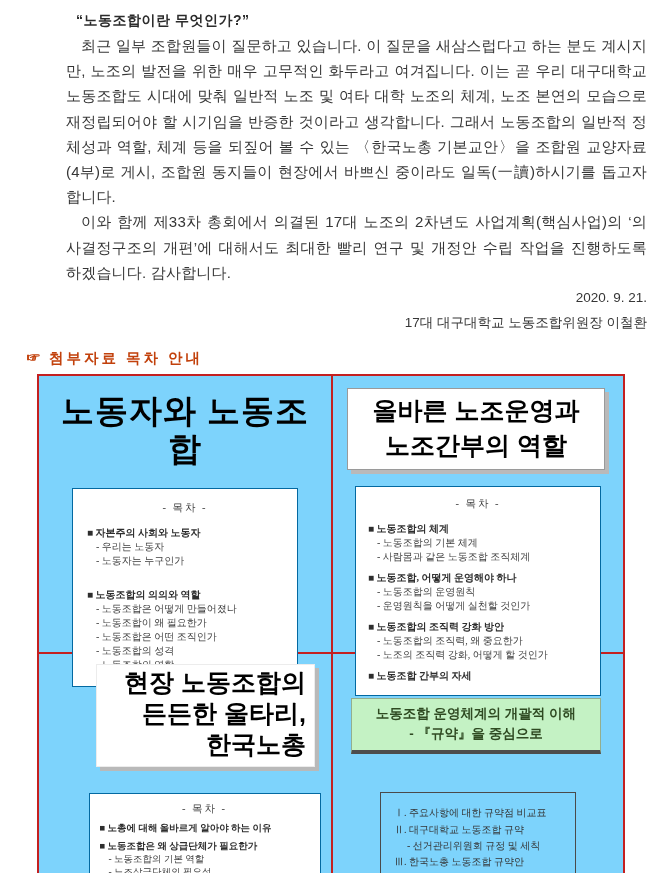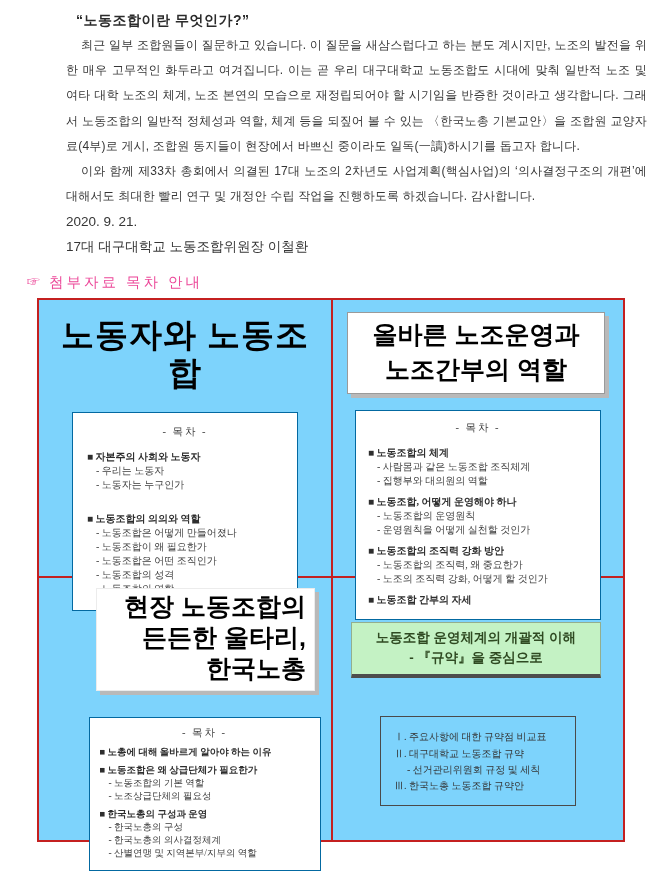--- a/index.html
+++ b/index.html
@@ -19,7 +19,7 @@
     line-height:25px; text-indent:10px; letter-spacing:.5px;
   }
   .para {
-    margin:0; font-size:12px; line-height:25.2px; color:#363636;
+    margin:0; font-size:15px; line-height:25.2px; color:#363636;
     text-align:justify; text-indent:15px; letter-spacing:.2px;
   }
   .center-line { margin:0; text-align:left; font-size:13.5px; line-height:25px; color:#363636; }

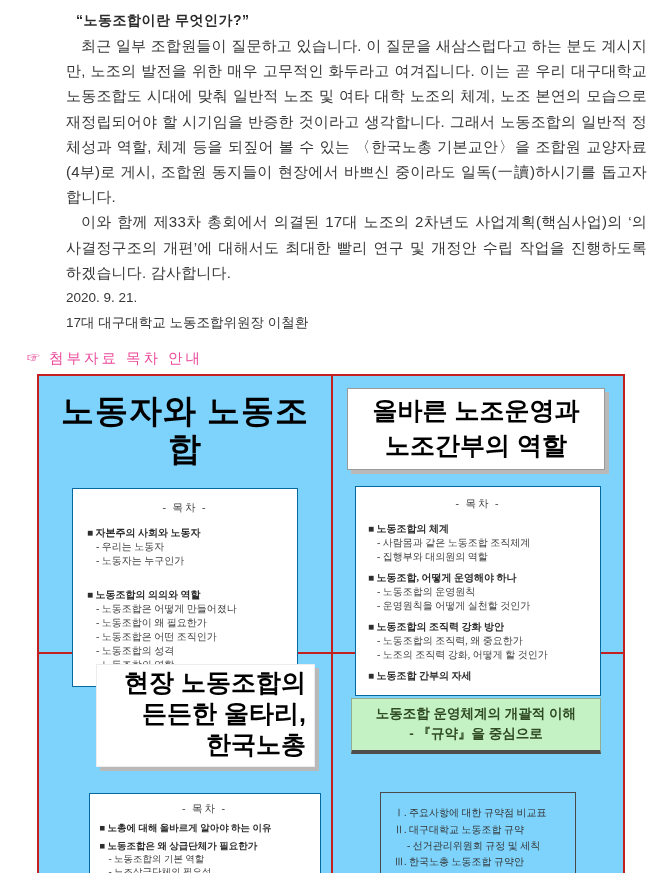--- a/index.html
+++ b/index.html
@@ -22,7 +22,7 @@
     margin:0; font-size:15px; line-height:25.2px; color:#363636;
     text-align:justify; text-indent:15px; letter-spacing:.2px;
   }
-  .center-line { margin:0; text-align:left; font-size:13.5px; line-height:25px; color:#363636; }
+  .center-line { margin:0; text-align:right; font-size:13.5px; line-height:25px; color:#363636; }
 
   
   .attach-header {

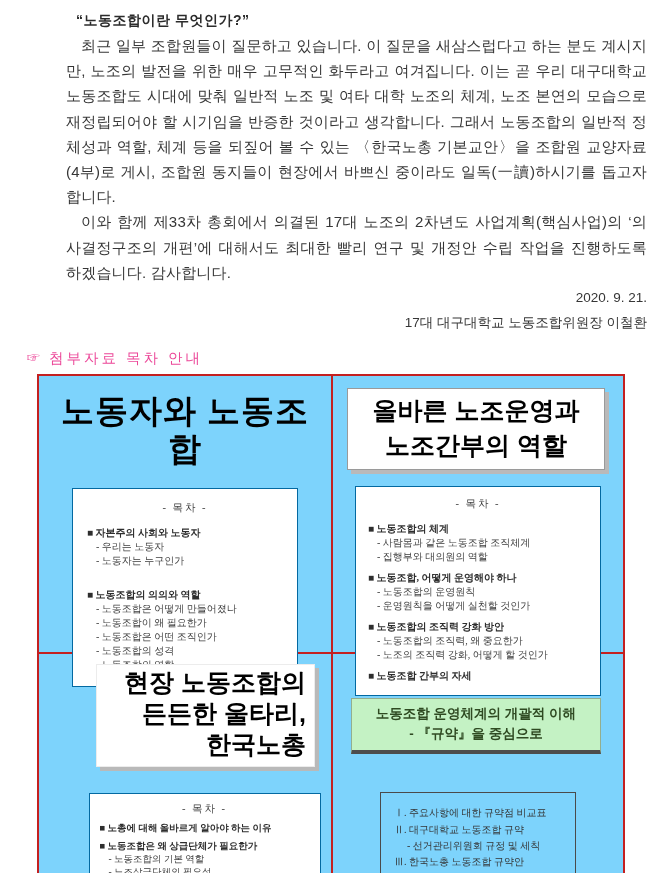--- a/index.html
+++ b/index.html
@@ -26,7 +26,7 @@
 
   
   .attach-header {
-    margin:14px 0 6px 26px; color:#ec4899; font-weight:normal;
+    margin:14px 0 6px 26px; color:#c2410c; font-weight:bold;
     font-size:14.5px; letter-spacing:3px;
   }
   .attach-header .pointer { letter-spacing:0; margin-right:8px; font-size:15px; }

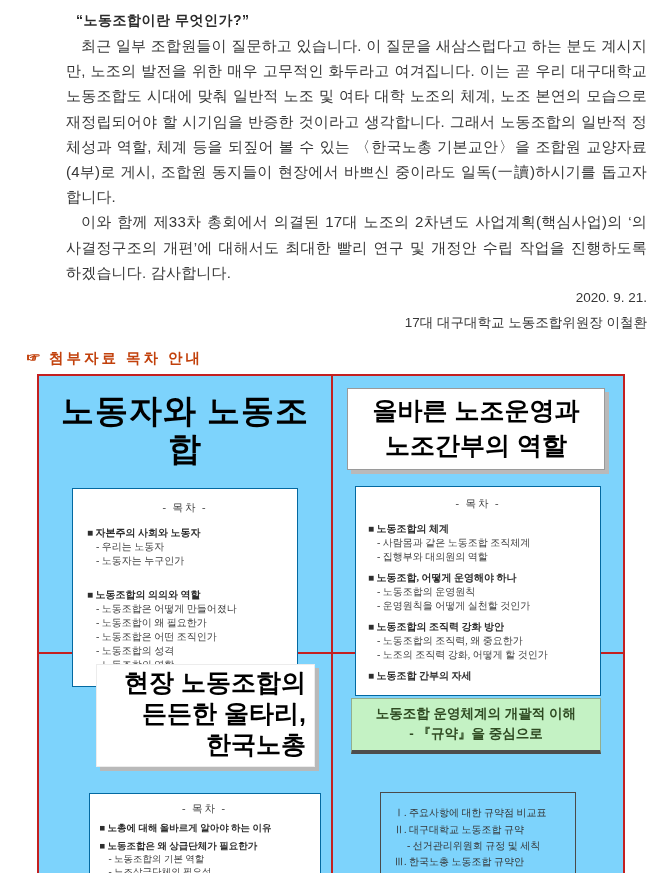--- a/index.html
+++ b/index.html
@@ -142,6 +142,7 @@
         <div class="toc-heading">- 목차 -</div>
         <div>
             <div class="toc-item section">■ 노동조합의 체계</div>
+            <div class="toc-item sub">- 노동조합의 기본 체계</div>
             <div class="toc-item sub">- 사람몸과 같은 노동조합 조직체계</div>
             <div class="toc-item sub">- 집행부와 대의원의 역할</div>
             <div class="toc-item section">■ 노동조합, 어떻게 운영해야 하나</div>

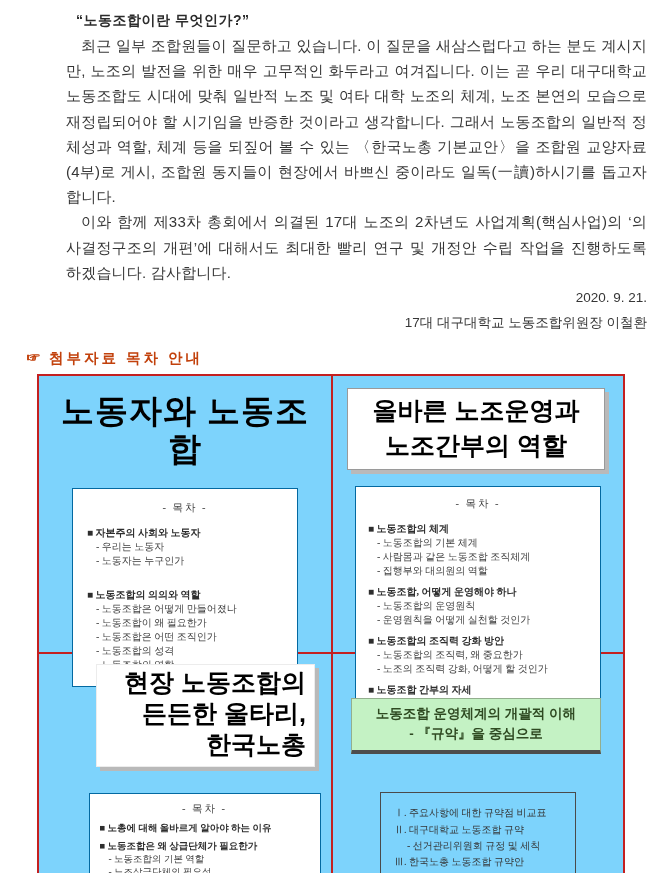--- a/index.html
+++ b/index.html
@@ -144,7 +144,6 @@
             <div class="toc-item section">■ 노동조합의 체계</div>
             <div class="toc-item sub">- 노동조합의 기본 체계</div>
             <div class="toc-item sub">- 사람몸과 같은 노동조합 조직체계</div>
-            <div class="toc-item sub">- 집행부와 대의원의 역할</div>
             <div class="toc-item section">■ 노동조합, 어떻게 운영해야 하나</div>
             <div class="toc-item sub">- 노동조합의 운영원칙</div>
             <div class="toc-item sub">- 운영원칙을 어떻게 실천할 것인가</div>

